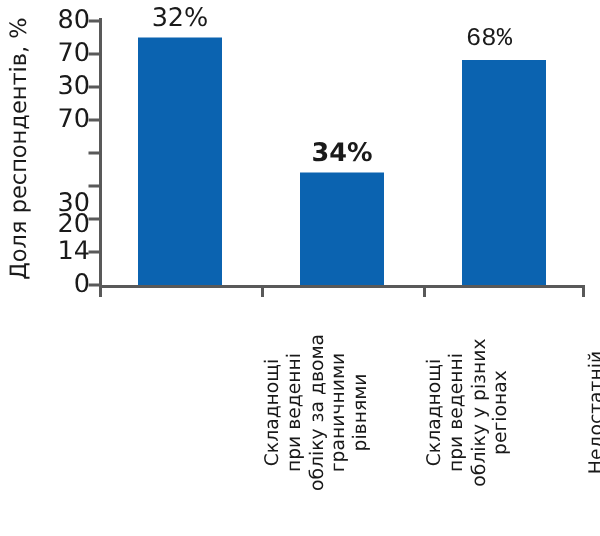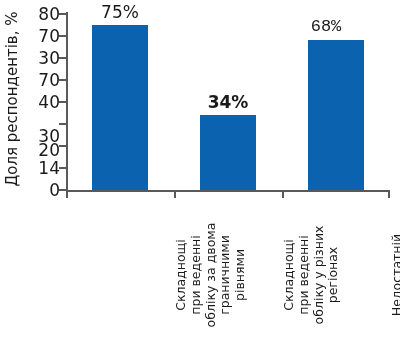--- a/index.html
+++ b/index.html
@@ -167,7 +167,7 @@
       <div class="x-tick-mark" style="left: 216px;"></div>
       <div class="x-tick-mark" style="left: 322px;"></div>
       <div class="bar" style="left: 26px; width: 56px; height: 165px; background: rgb(11, 99, 176);"></div>
-      <div class="bar-value-label" style="left: 14px; width: 80px; top: -12px;">75%</div>
+      <div class="bar-value-label" style="left: 14px; width: 80px; top: -12px;">32%</div>
       <div class="bar" style="left: 134px; width: 56px; height: 74.8px; background: rgb(11, 99, 176);"></div>
       <div class="bar-value-label" style="left: 122px; width: 80px; top: 78.2px; font-weight: bold;">34%</div>
       <div class="bar" style="left: 242px; width: 56px; height: 149.6px; background: rgb(11, 99, 176);"></div>

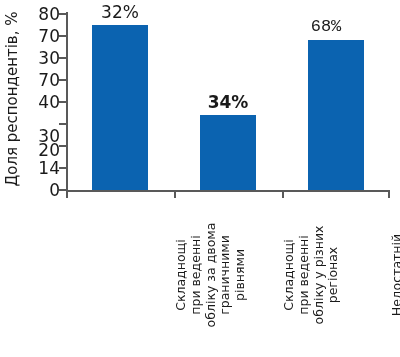--- a/index.html
+++ b/index.html
@@ -143,7 +143,6 @@
       <div class="y-tick-label" style="top: 168px;">14</div>
       <div class="y-tick-label" style="top: 150px;">20</div>
       <div class="y-tick-label" style="top: 136px;">30</div>
-      <div class="y-tick-label" style="top: 102px;">40</div>
       <div class="y-tick-label" style="top: 80px;">70</div>
       <div class="y-tick-label" style="top: 58px;">30</div>
       <div class="y-tick-label" style="top: 36px;">70</div>

